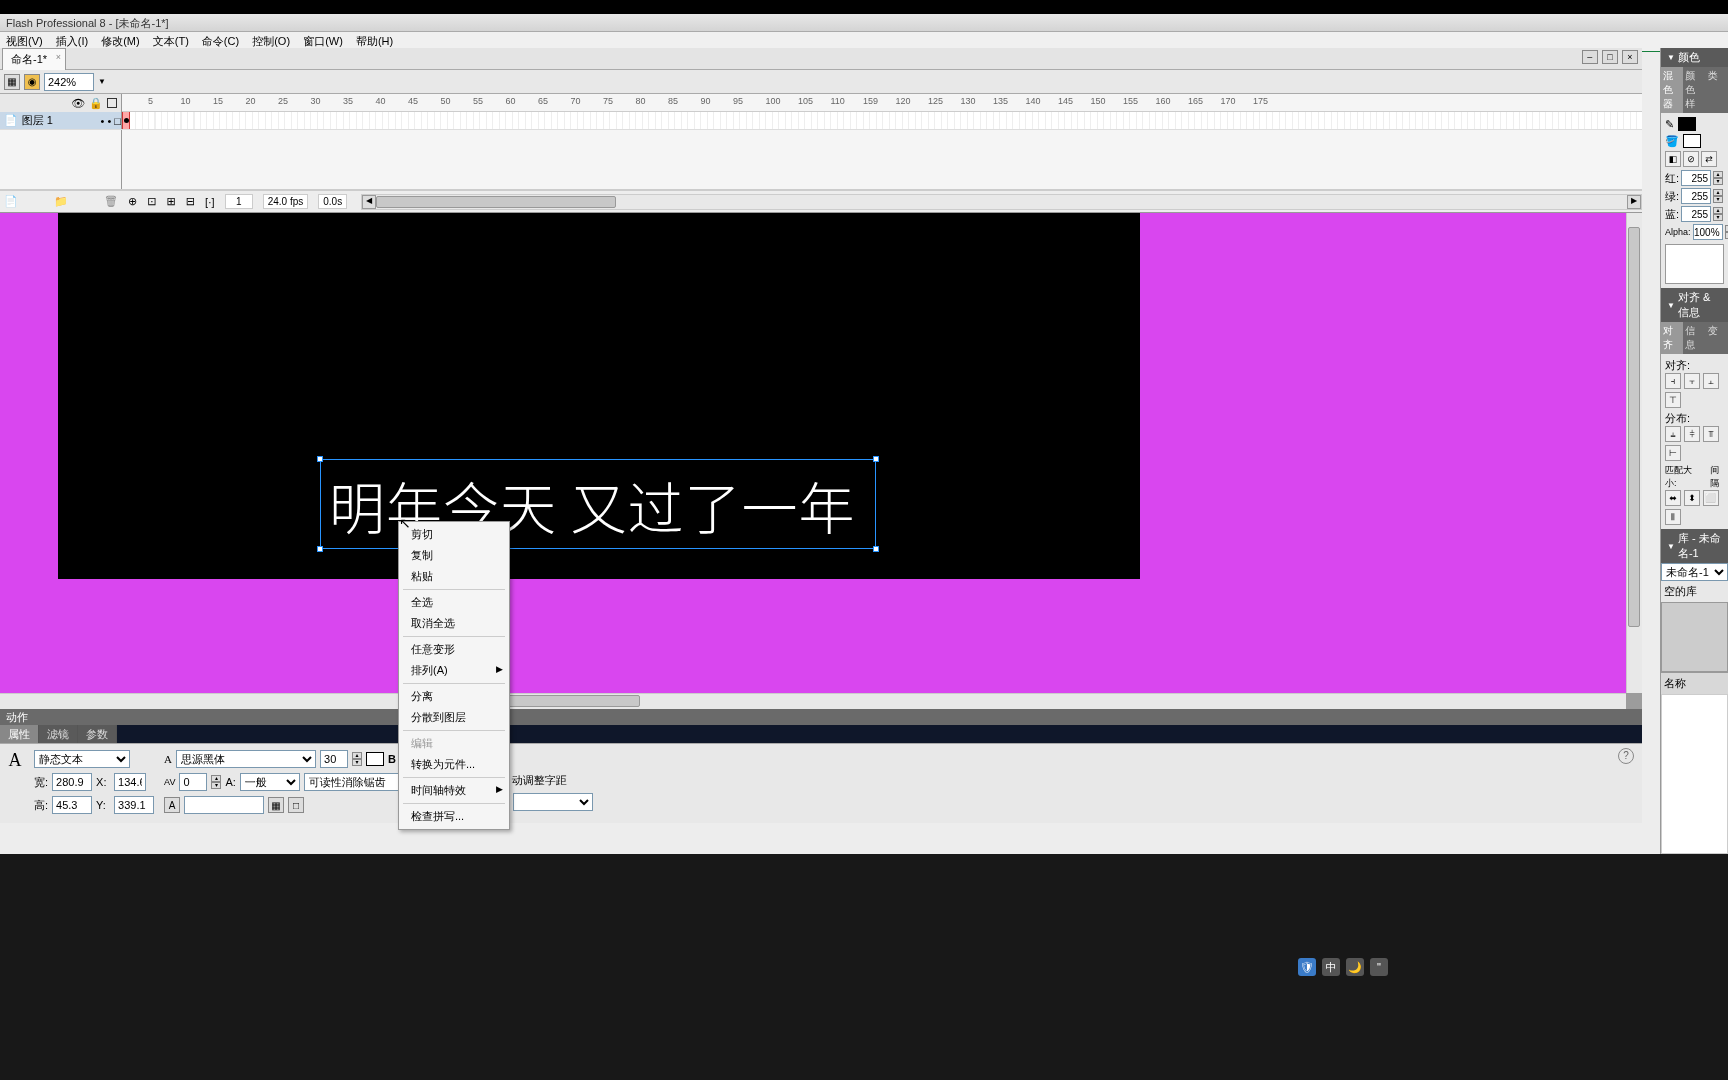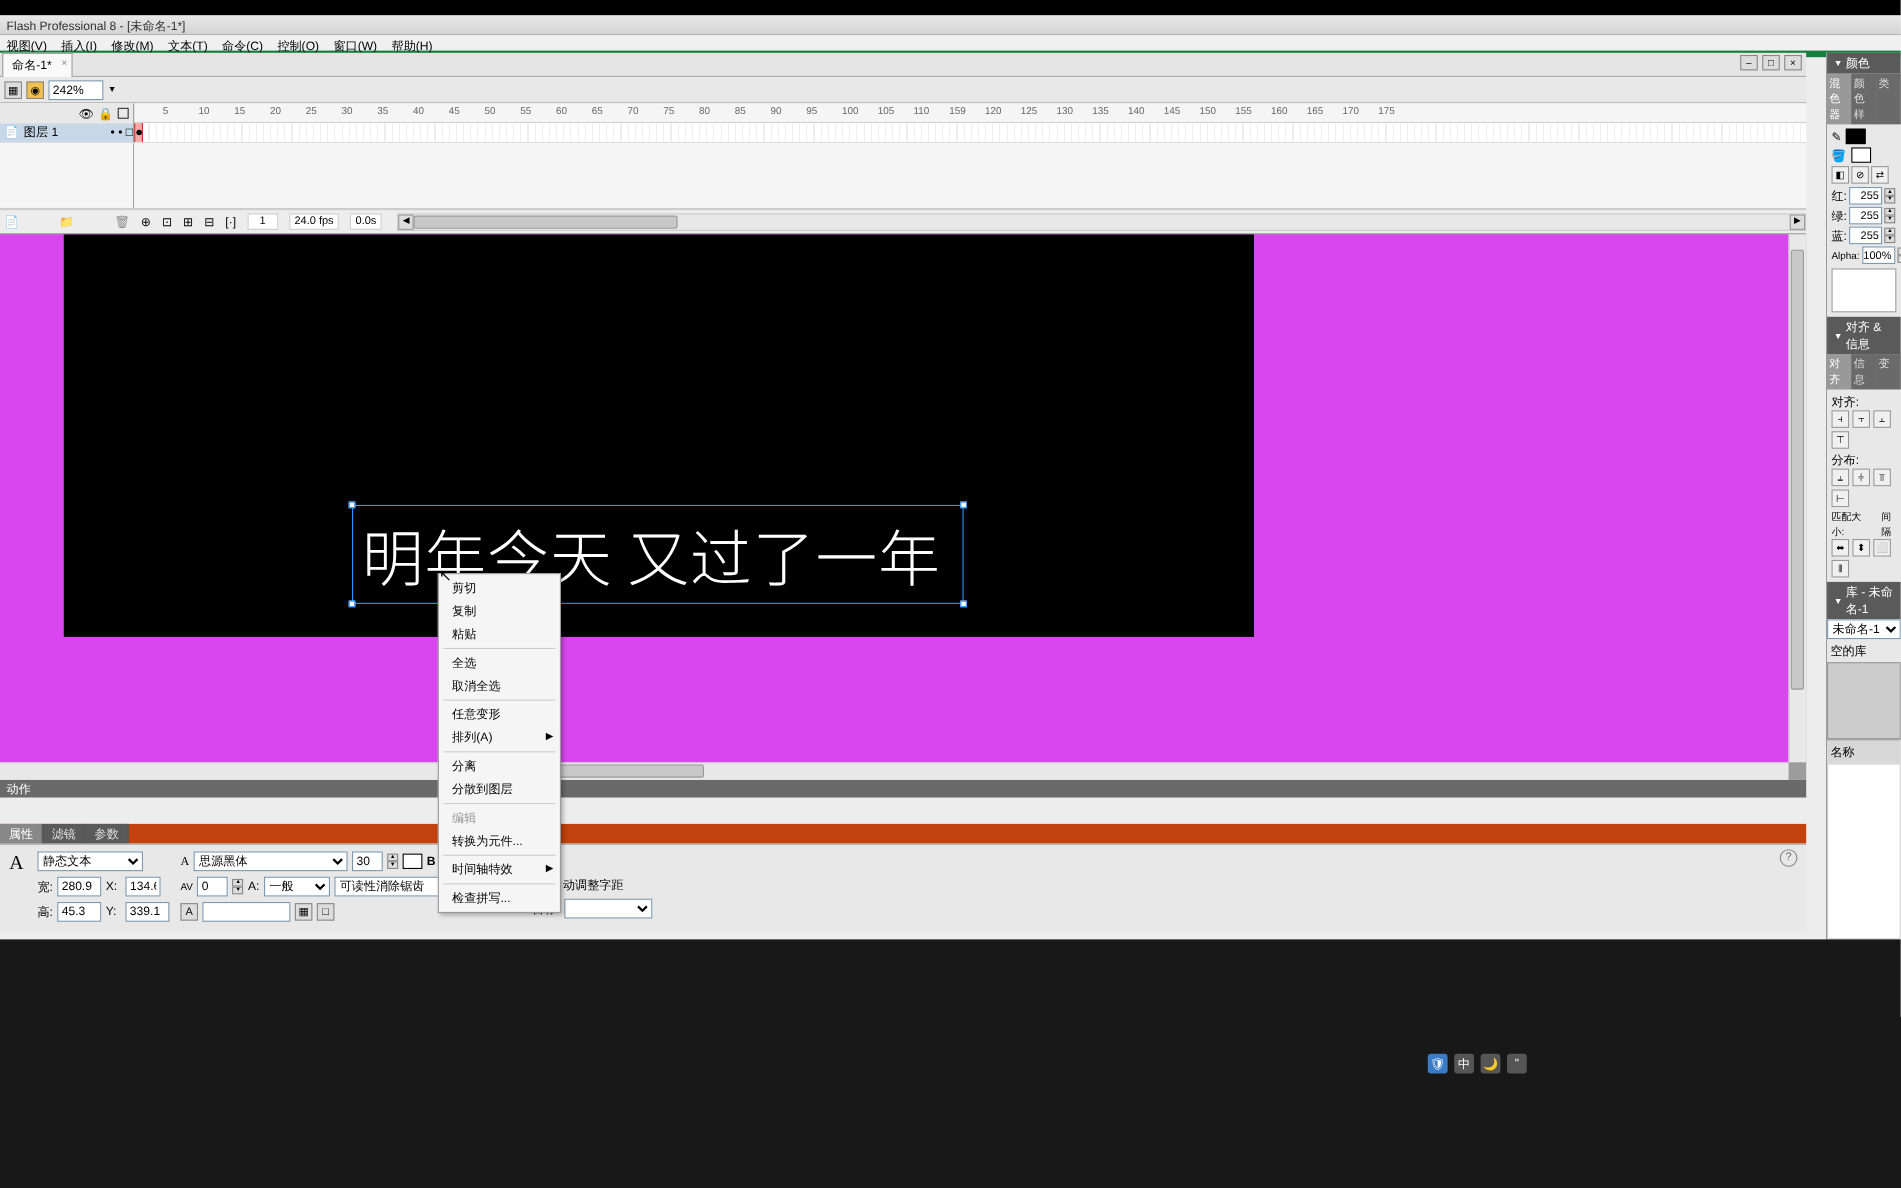--- a/index.html
+++ b/index.html
@@ -6,7 +6,7 @@
 body { background: #ededed; overflow: hidden; width: 1728px; height: 1080px; position: relative; }
 .black-bar { background: #000; height: 14px; width: 100%; }
 .titlebar { background: linear-gradient(#e8e8e8,#d4d4d4); height: 18px; padding: 2px 6px; color: #333; border-bottom: 1px solid #aaa; }
-.menubar { background: #f0f0f0; height: 20px; padding: 2px 6px; border-bottom: 6px solid #15803d; }
+.menubar { background: #f0f0f0; height: 20px; padding: 2px 6px; border-bottom: 1px solid #15803d; }
 .menubar span { margin-right: 10px; cursor: pointer; }
 .tabbar { background: #e4e4e4; height: 22px; border-bottom: 1px solid #aaa; position: relative; }
 .tab { display: inline-block; background: #f9f9f9; border: 1px solid #999; border-bottom: none; padding: 3px 18px 3px 8px; margin-left: 2px; font-size: 11px; position: relative; }

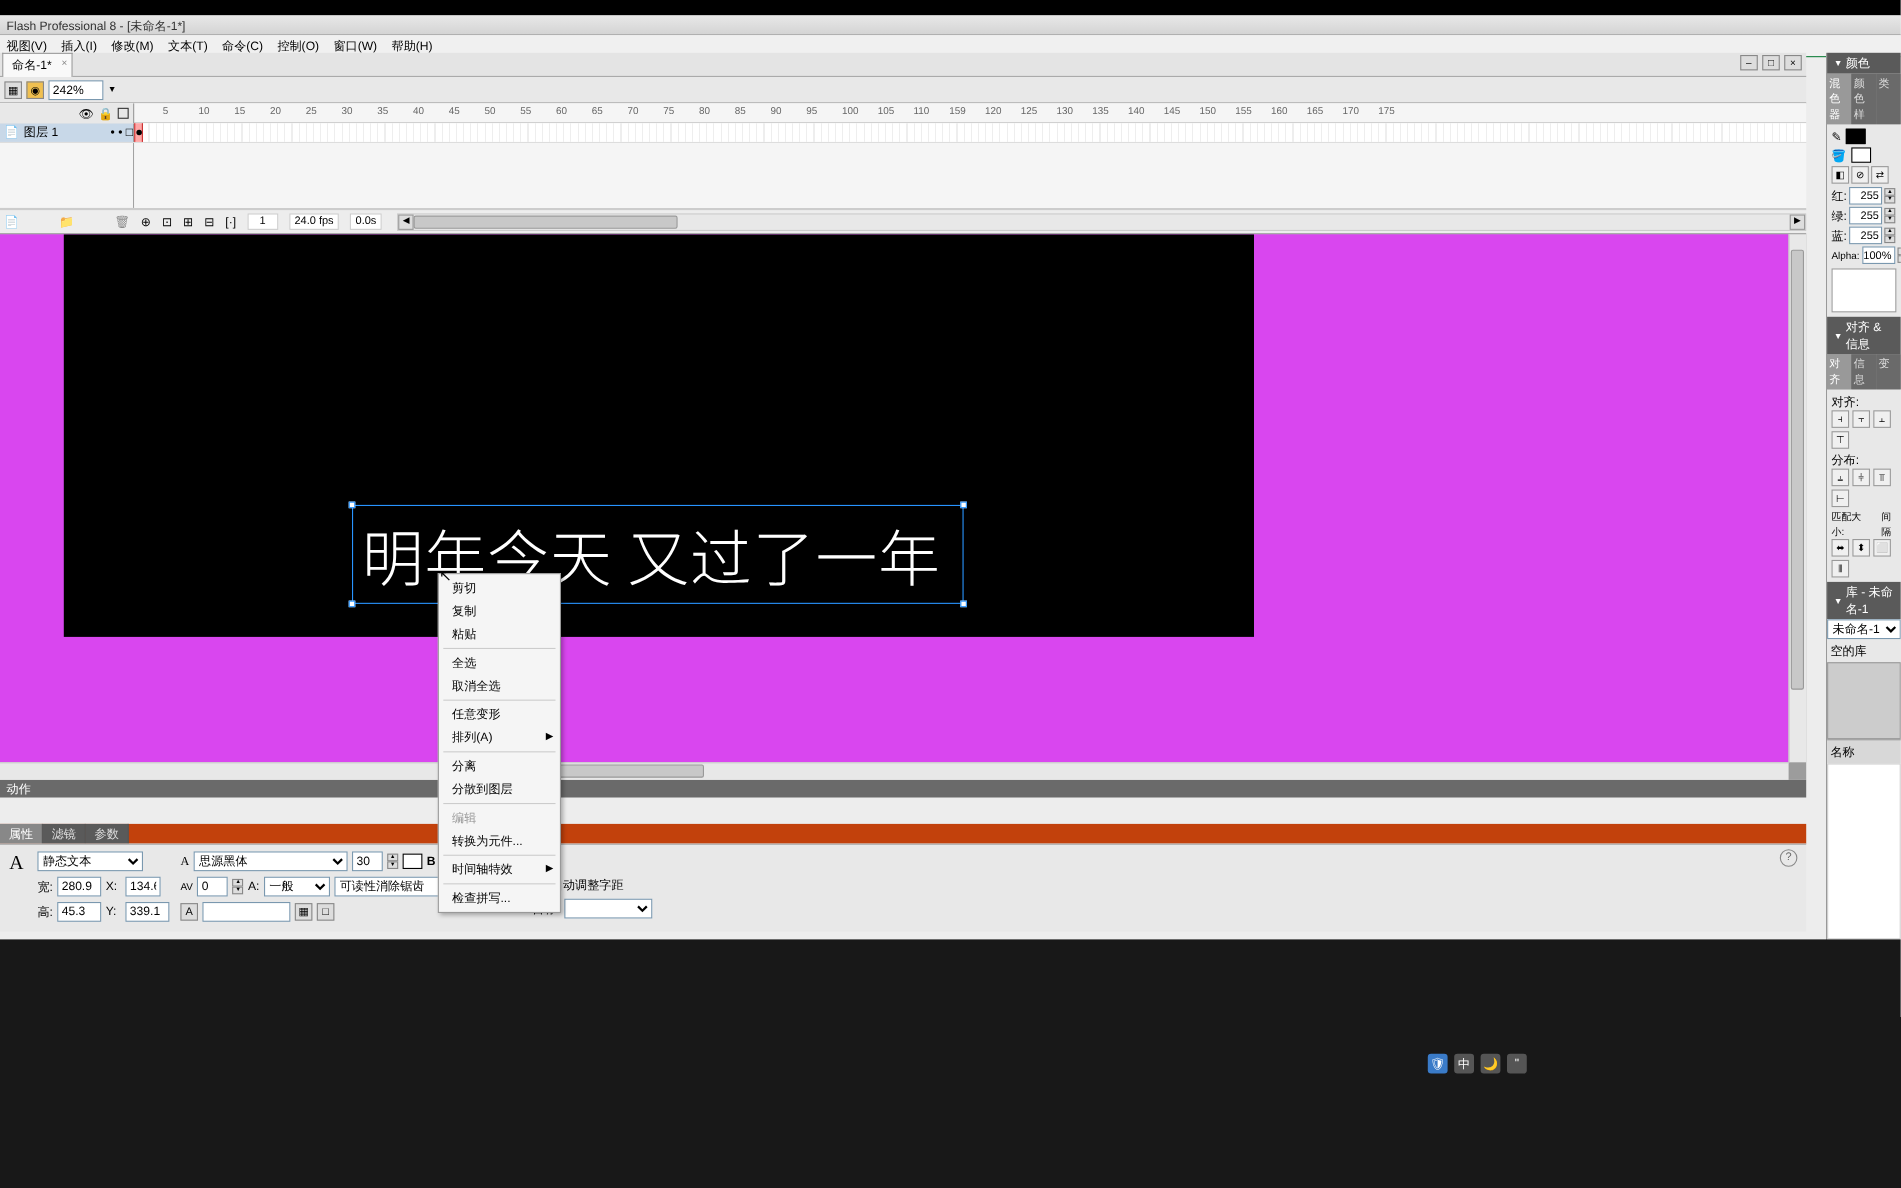--- a/index.html
+++ b/index.html
@@ -57,7 +57,7 @@
 .ctx-arrow { position: absolute; right: 6px; top: 4px; font-size: 9px; }
 
 .actions-bar { background: #6a6a6a; height: 16px; color: #fff; padding: 1px 6px; font-size: 11px; }
-.props-tabs { background: #c2410c; height: 18px; display: flex; margin-top: 24px; }
+.props-tabs { background: #0f172a; height: 18px; display: flex; }
 .props-tab { padding: 2px 8px; color: #ddd; font-size: 11px; border-right: 1px solid #555; background: #5a5a5a; }
 .props-tab.active { background: #888; color: #fff; }
 .props-panel { background: #e8e8e8; height: 80px; padding: 6px; display: flex; gap: 10px; border-top: 1px solid #aaa; position: relative; }

